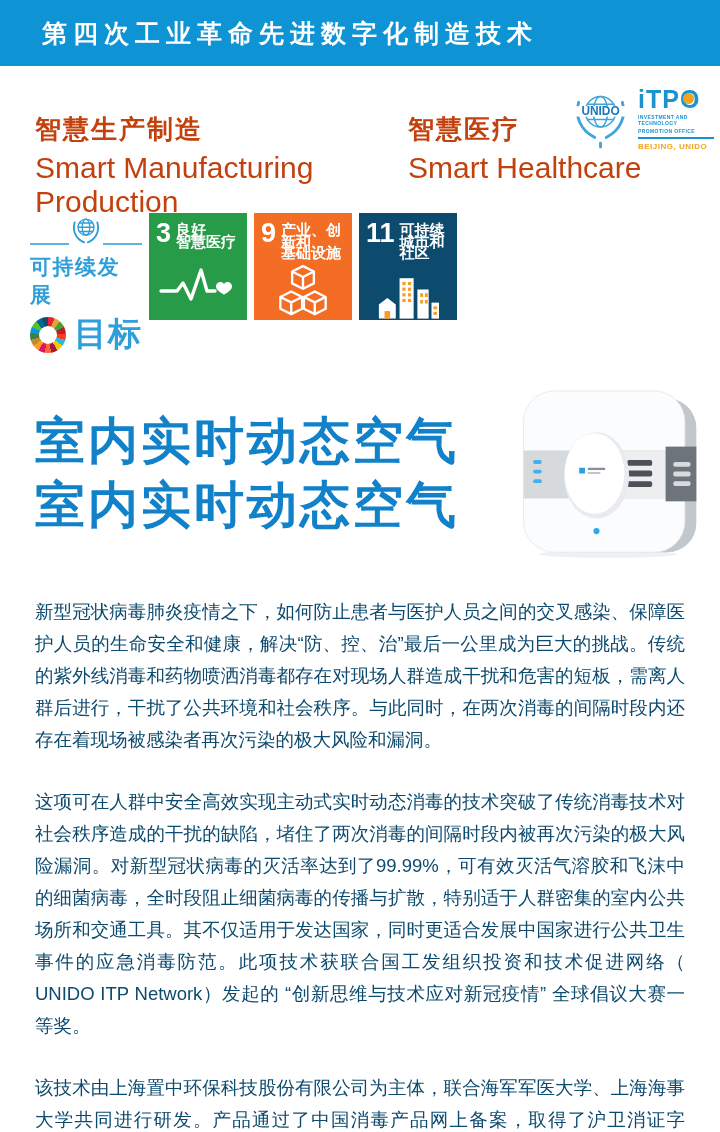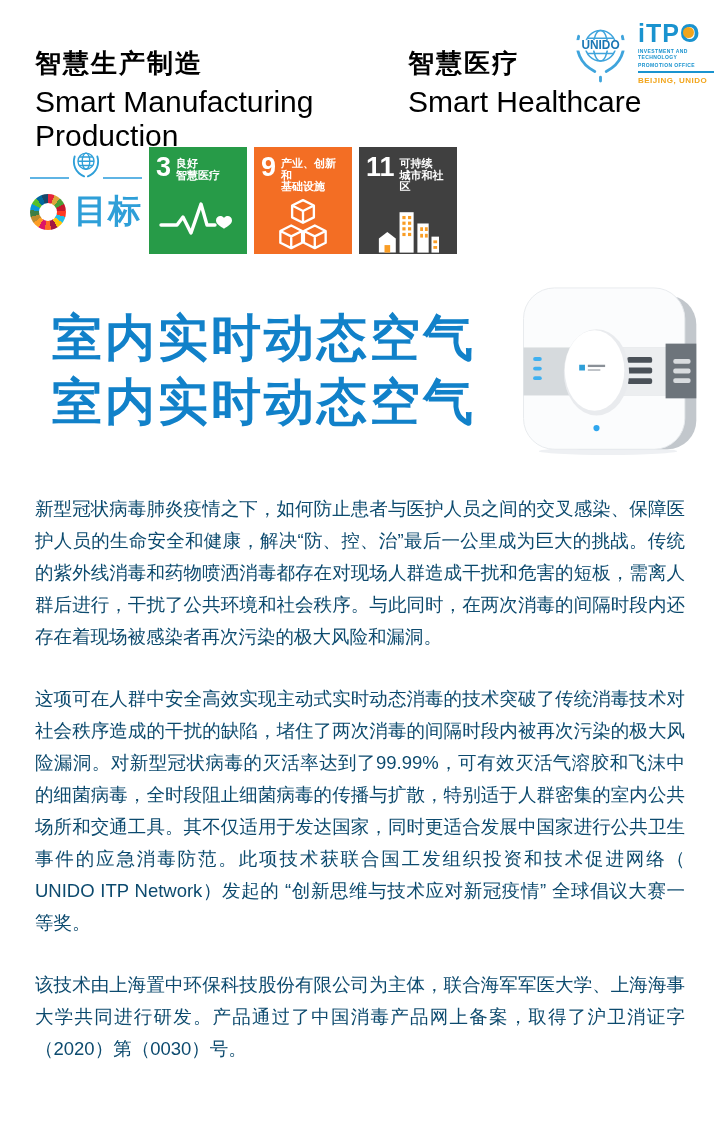--- a/index.html
+++ b/index.html
@@ -62,6 +62,9 @@
 
 <div class="page">
 
+  <header class="banner" style="background-color: rgb(14, 147, 212);">
+    <h1>第四次工业革命先进数字化制造技术</h1>
+  </header>
 
   <section class="header-sec">
     <div class="programs" style="color: #000000;">

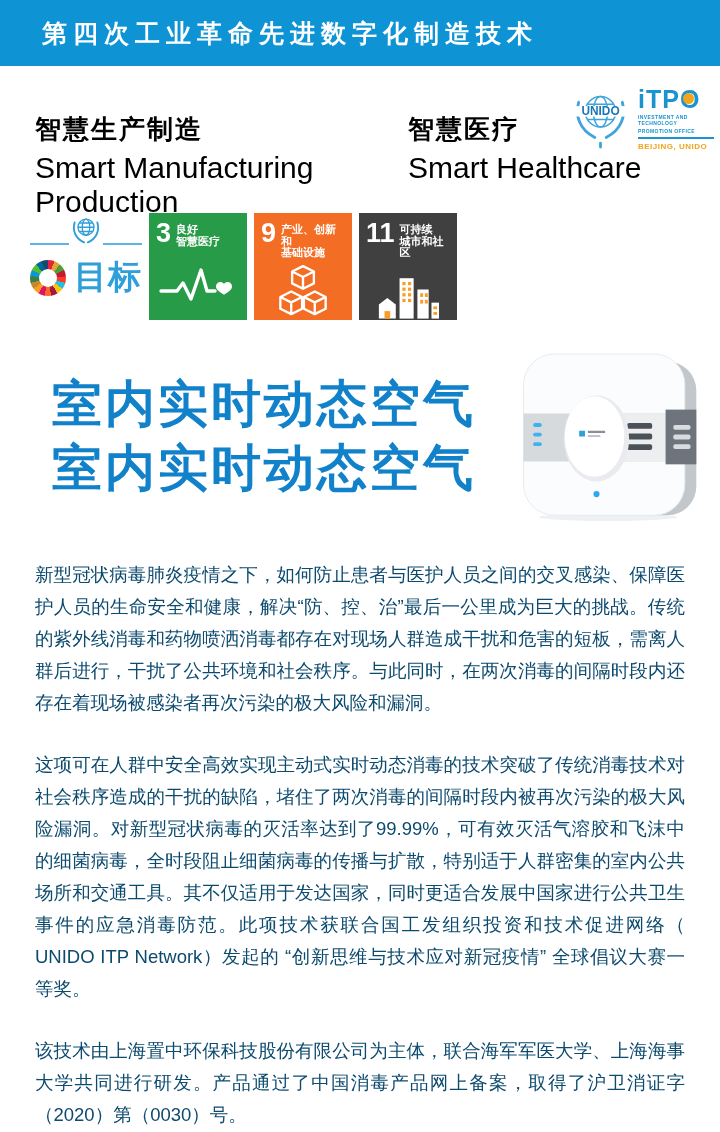--- a/index.html
+++ b/index.html
@@ -67,7 +67,7 @@
   </header>
 
   <section class="header-sec">
-    <div class="programs" style="color: #000000;">
+    <div class="programs" style="color: #c2410c;">
       <div class="prog-left">
         <div class="prog-zh">智慧生产制造</div>
         <div class="prog-en">Smart Manufacturing Production</div>

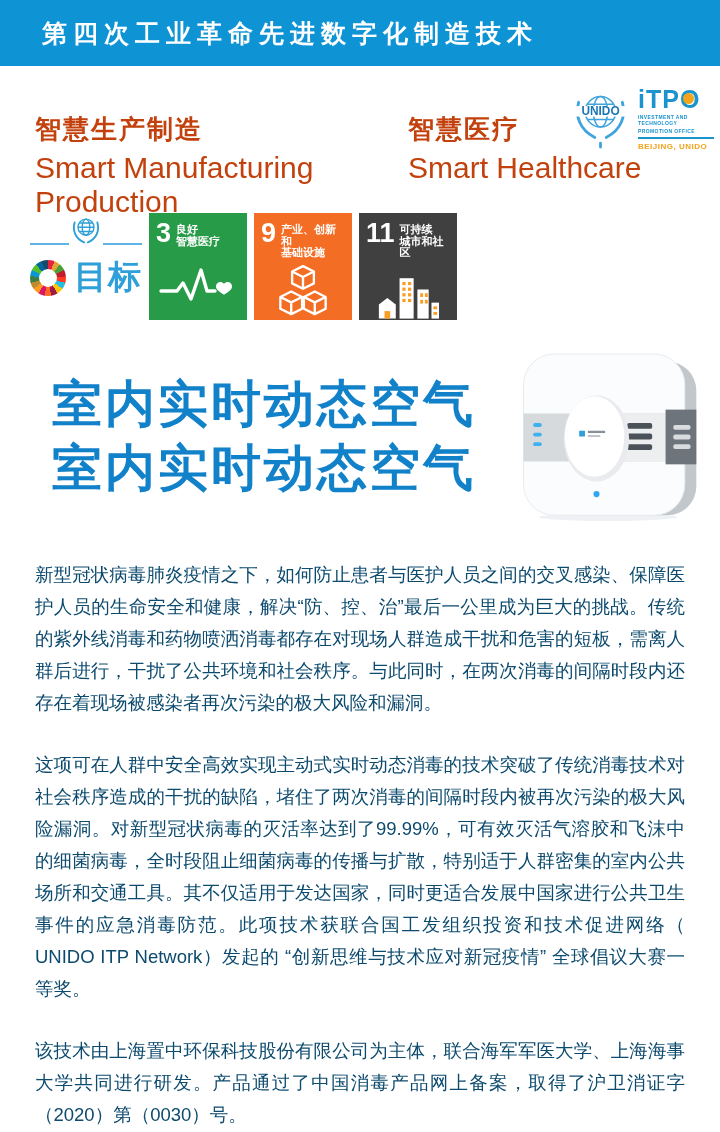--- a/index.html
+++ b/index.html
@@ -45,7 +45,7 @@
   .sdg-tile { width:98px; height:107px; padding:8px 7px 4px; color:#f99d25; }
   .sdg-head { display:flex; gap:5px; }
   .sdg-num { font-size:27px; line-height:25px; font-weight:800; color:#fff; }
-  .sdg-label { font-size:11px; line-height:11.5px; font-weight:bold; color:#fff; padding-top:3px; }
+  .sdg-label { font-size:15px; line-height:11.5px; font-weight:bold; color:#fff; padding-top:3px; }
   .sdg-icon { display:flex; justify-content:center; align-items:flex-end; height:60px; }
 
   

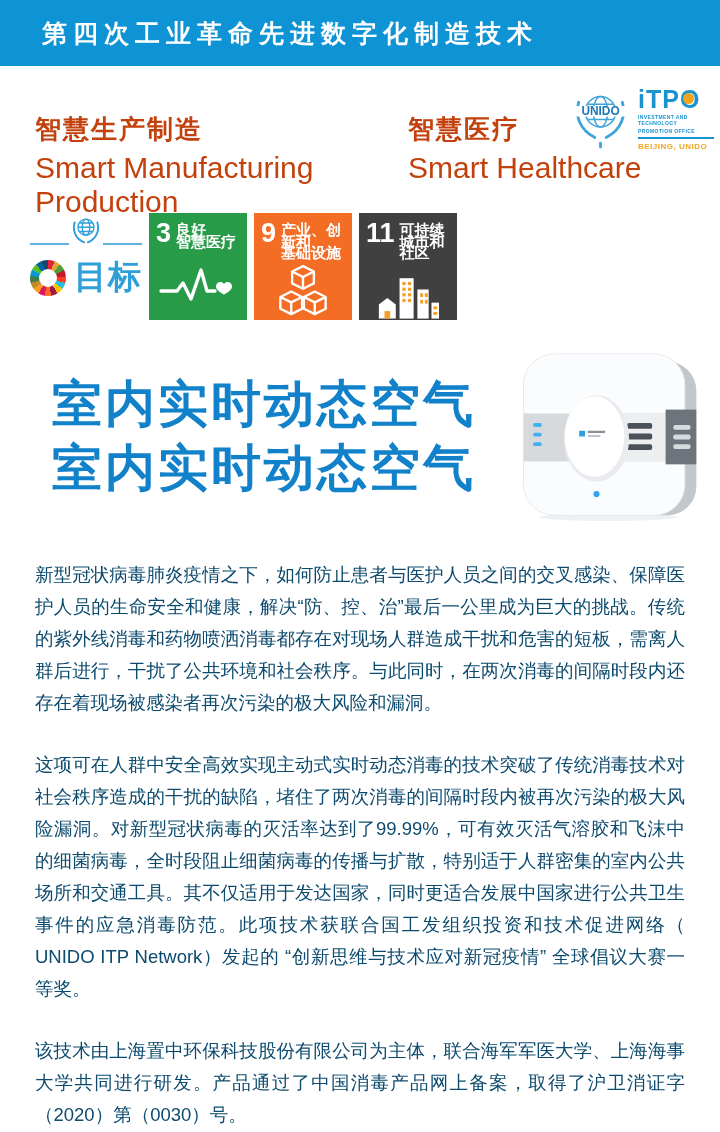--- a/index.html
+++ b/index.html
@@ -161,7 +161,7 @@
       </div>
     </div>
 
-    <div class="sdg-tile" style="background-color: #404040; color: rgb(249, 157, 37);">
+    <div class="sdg-tile" style="background-color: #0c4a6e; color: rgb(249, 157, 37);">
       <div class="sdg-head">
         <span class="sdg-num">11</span>
         <span class="sdg-label"><span>可持续</span><br><span>城市和社区</span></span>

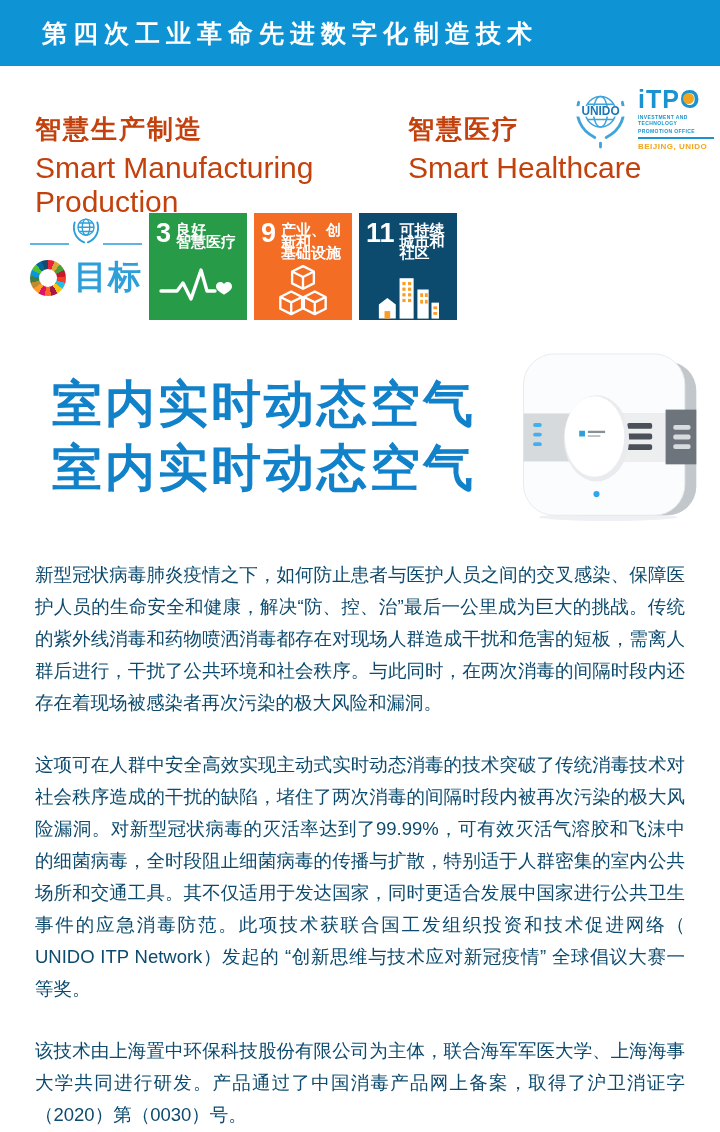--- a/index.html
+++ b/index.html
@@ -126,6 +126,7 @@
         </span>
         <span class="rule"></span>
       </div>
+      <div class="sdg-brand-line1" style="color: rgb(46, 159, 216);">可持续发展</div>
       <div class="sdg-brand-row2">
         <span class="sdg-wheel"></span>
         <span class="sdg-brand-line2" style="color: rgb(46, 159, 216);">目标</span>

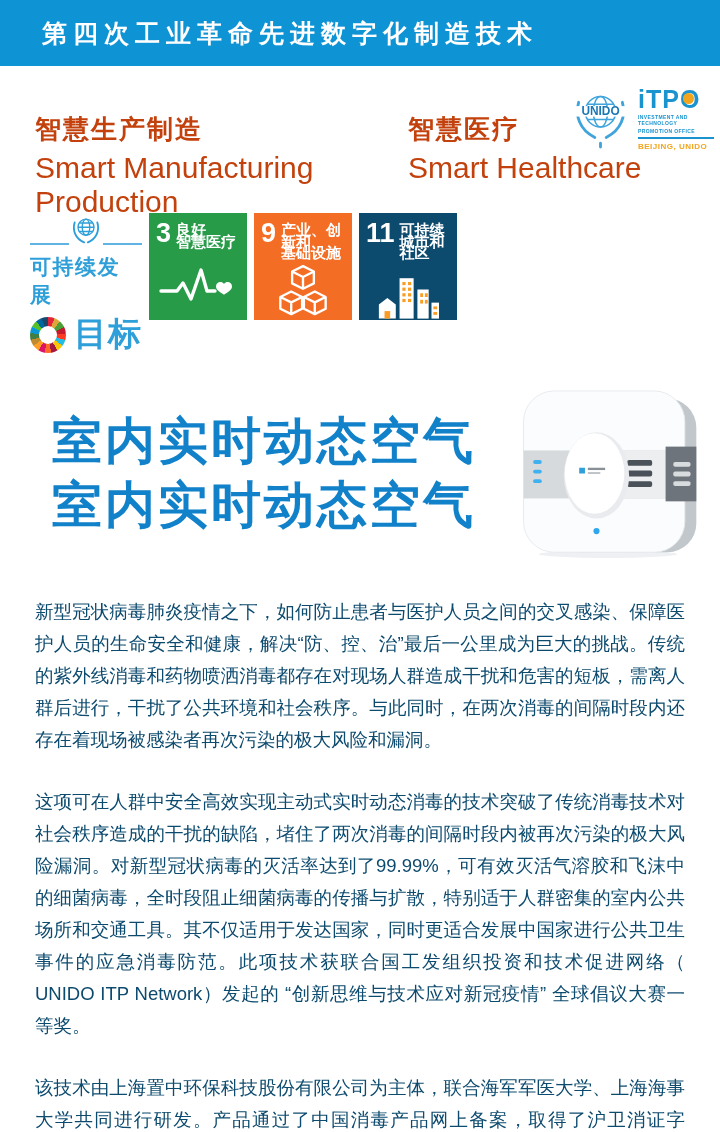--- a/index.html
+++ b/index.html
@@ -50,7 +50,7 @@
 
   
   .hero { position:relative; margin-top:36px; height:176px; }
-  .hero-title { padding:16px 0 0 52px; font-size:50px; line-height:64px; font-weight:800; letter-spacing:3px; }
+  .hero-title { padding:16px 0 0 35px; font-size:50px; line-height:64px; font-weight:800; letter-spacing:3px; }
   .device { position:absolute; right:16px; top:-6px; }
 
   

